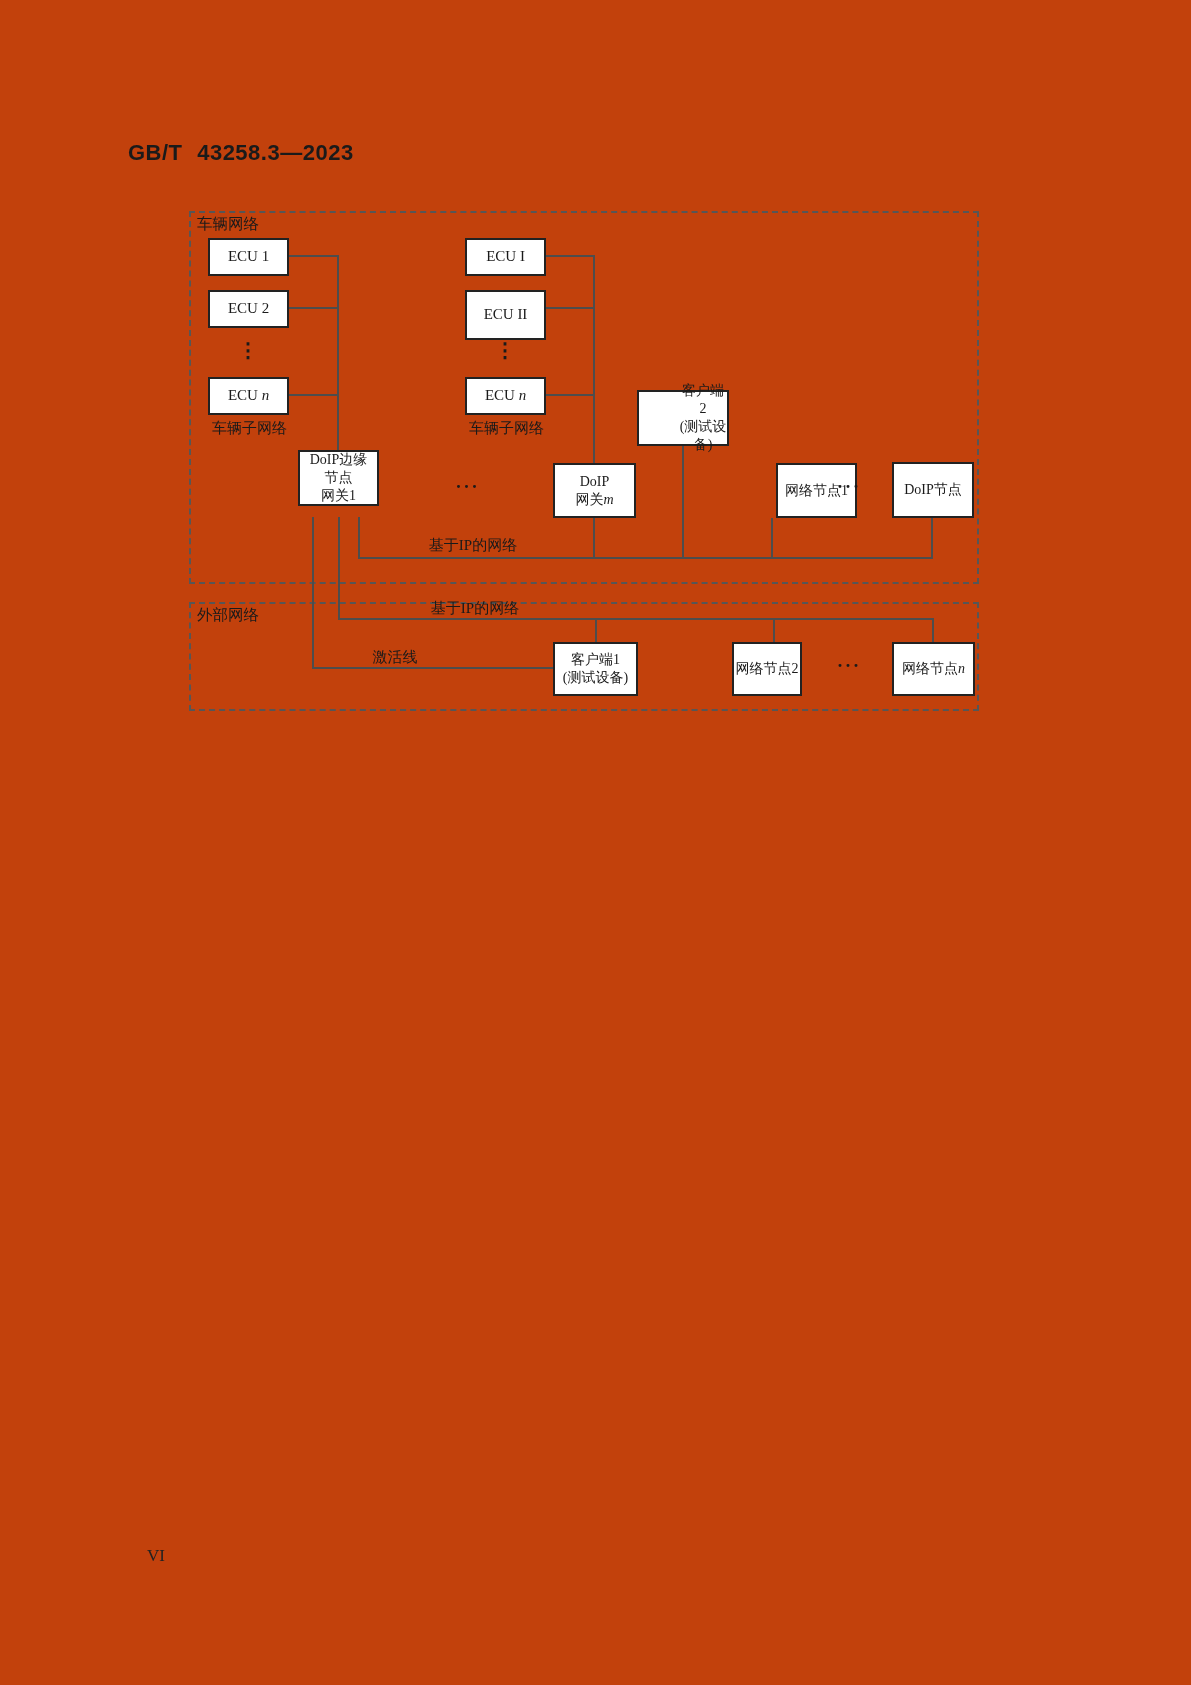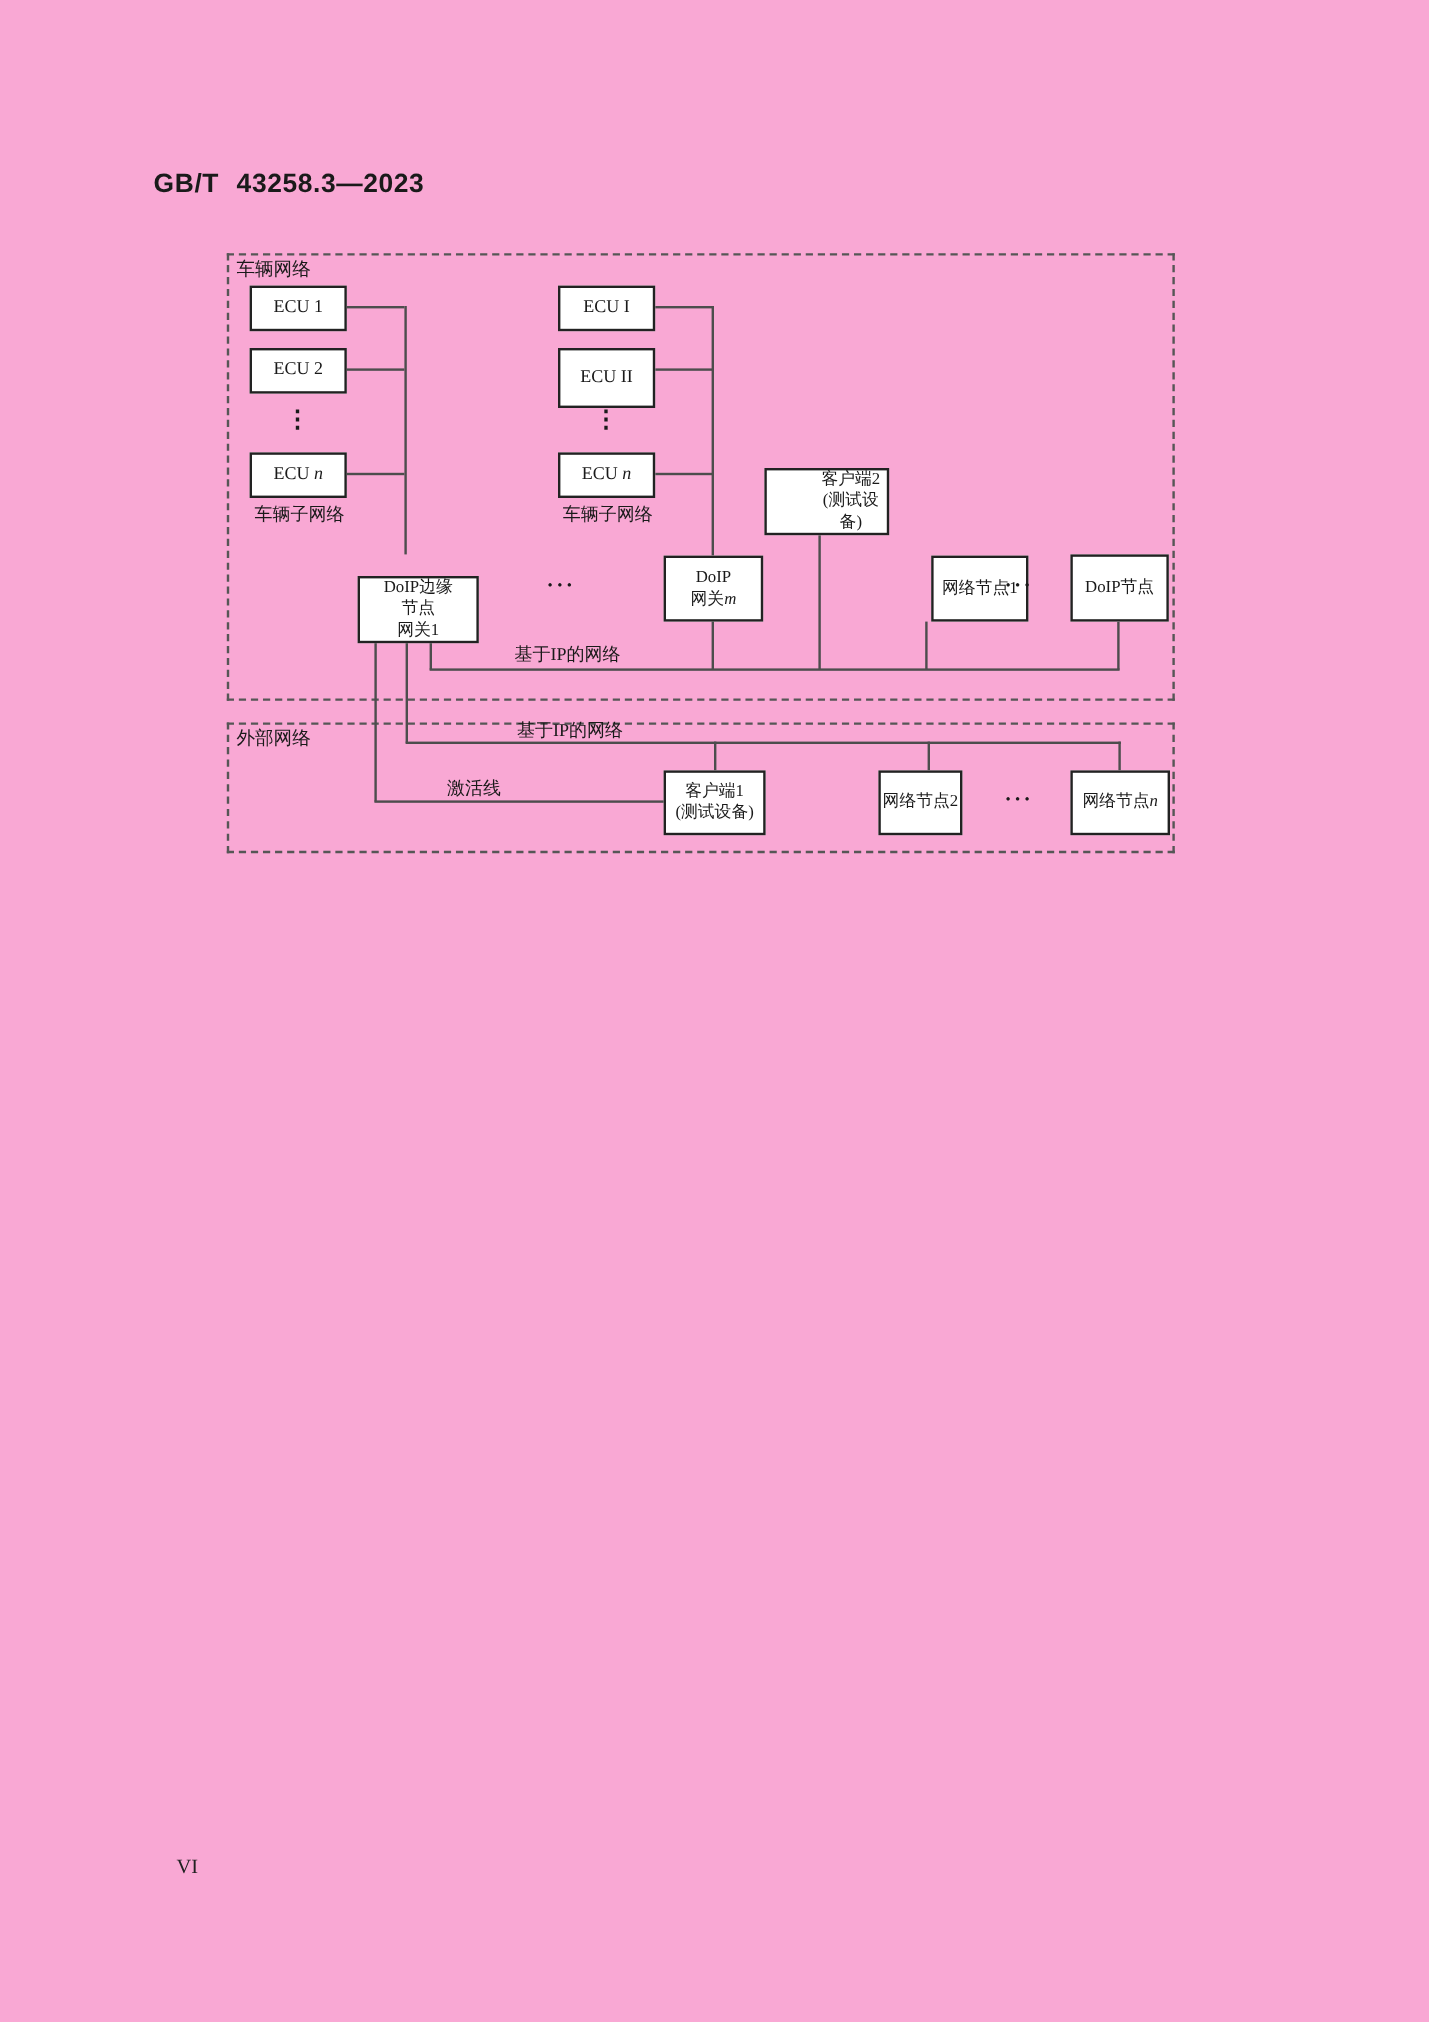--- a/index.html
+++ b/index.html
@@ -6,7 +6,7 @@
   html,body { background:#ffffff; }
   .page {
     position:relative; width:1191px; height:1685px; margin:0 auto;
-    background:#f9a8d4; color:#1a1a1a; overflow:hidden;
+    background:#c2410c; color:#1a1a1a; overflow:hidden;
     font-family:"Liberation Serif","DejaVu Serif",serif;
   }
   .doc-header {

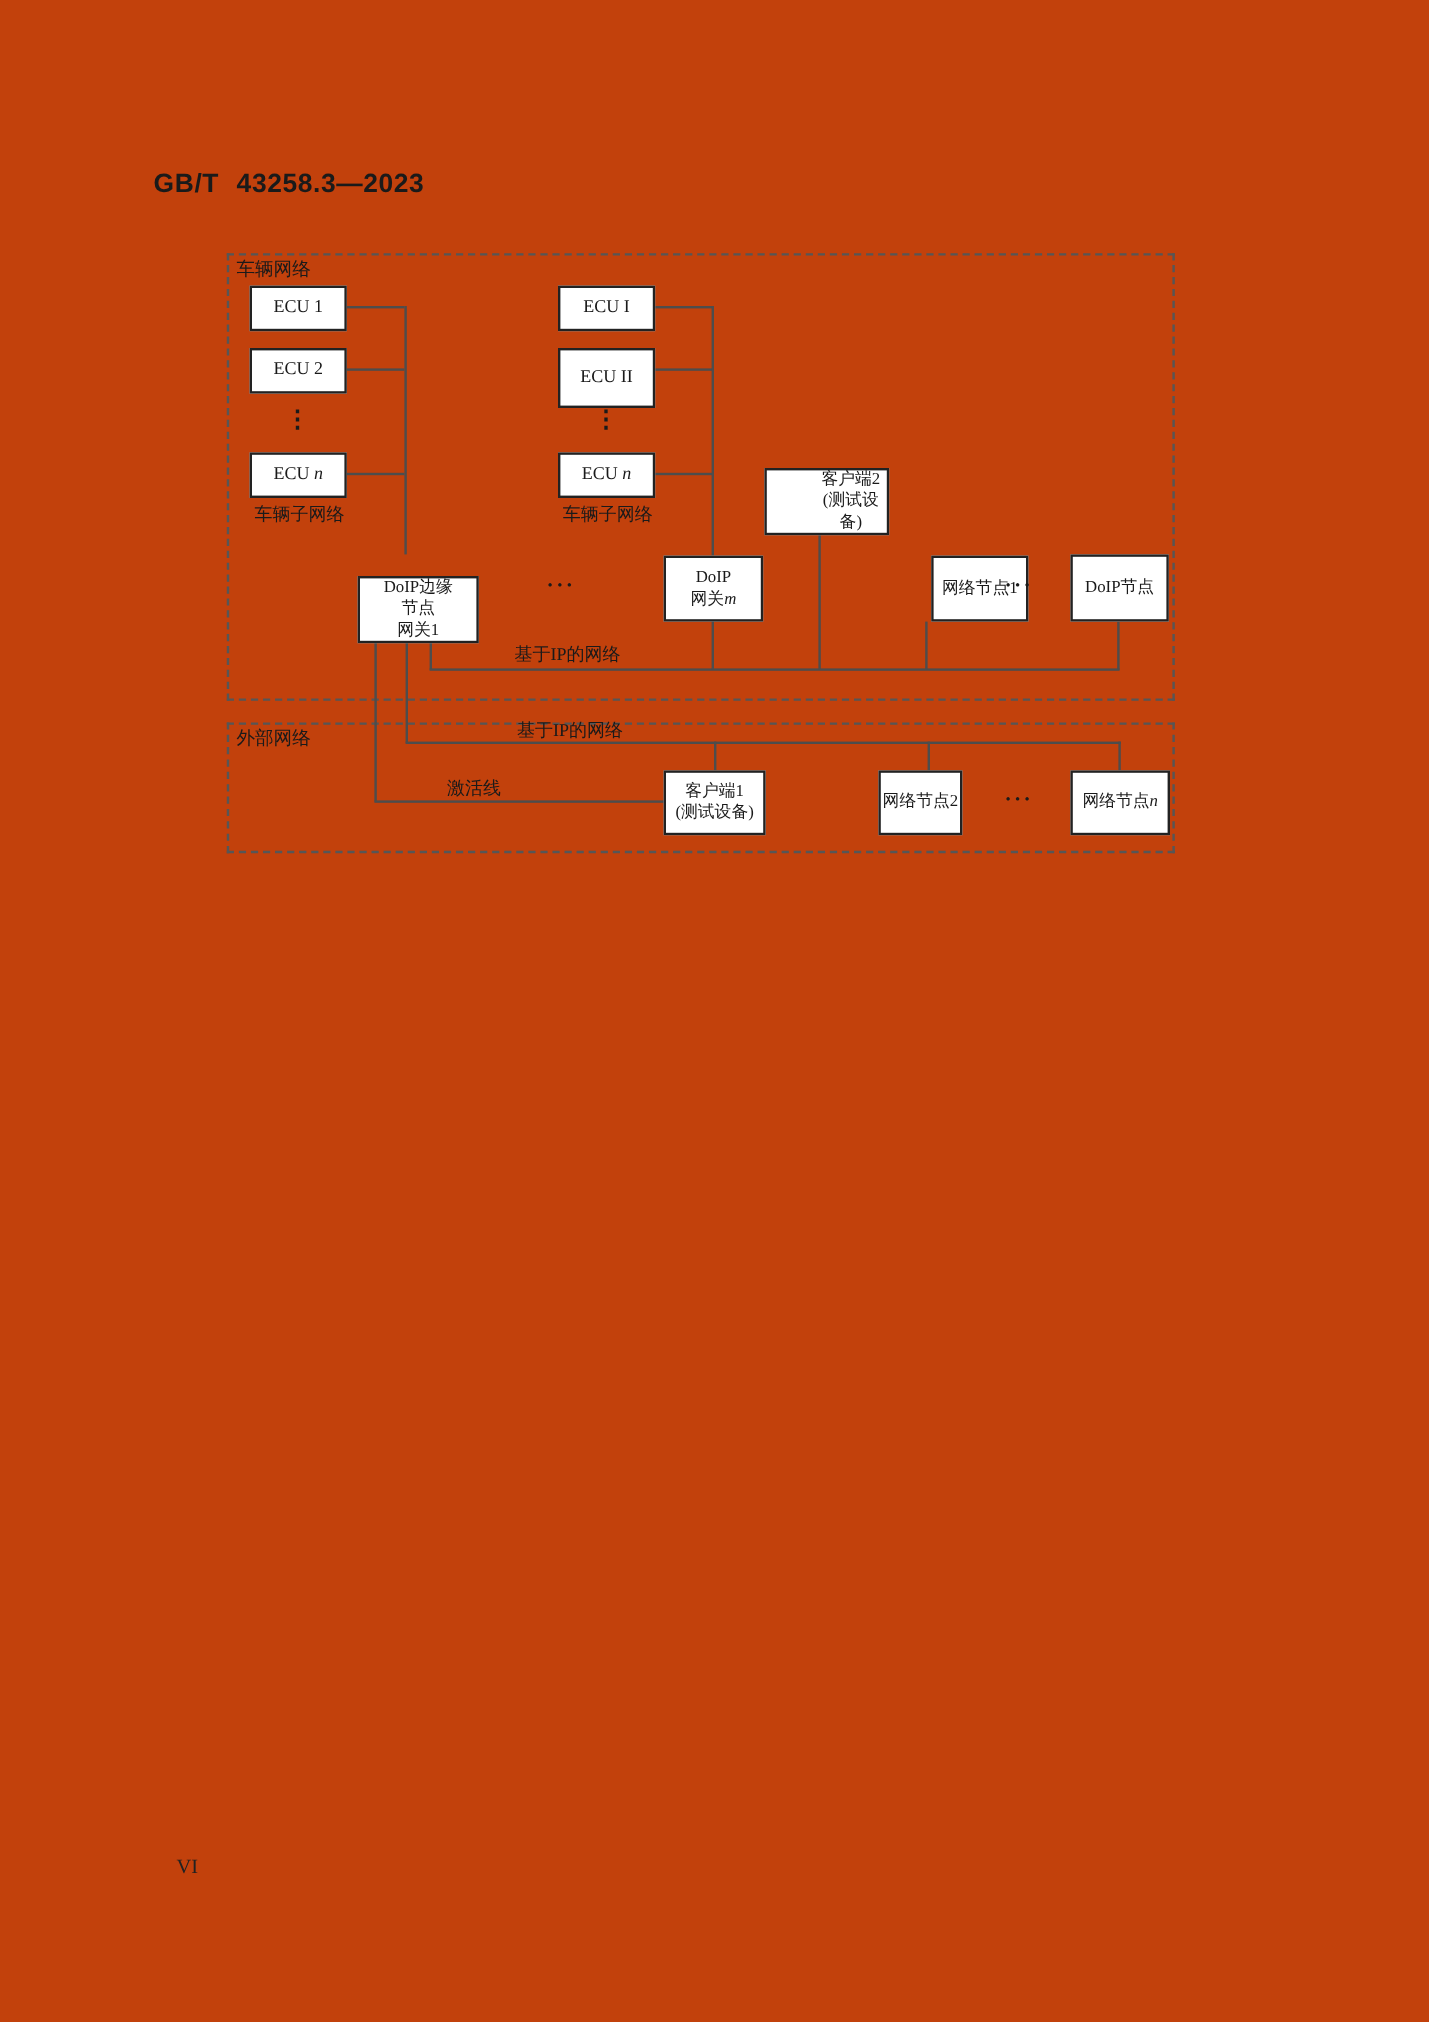--- a/index.html
+++ b/index.html
@@ -103,7 +103,7 @@
       <span><span class="bl">DoIP</span><span class="bl"><span>网关</span><i>m</i></span></span>
     </div>
 
-    <div class="box small" style="left:637px;top:390px;width:104px;height:56px;padding-left:40px;">客户端2
+    <div class="box small" style="left:637px;top:390px;width:92px;height:56px;padding-left:40px;">客户端2
 (测试设备)</div>
 
     <div class="box small" style="left:732px;top:463px;width:81px;height:55px;margin-left:44px;">网络节点1</div>

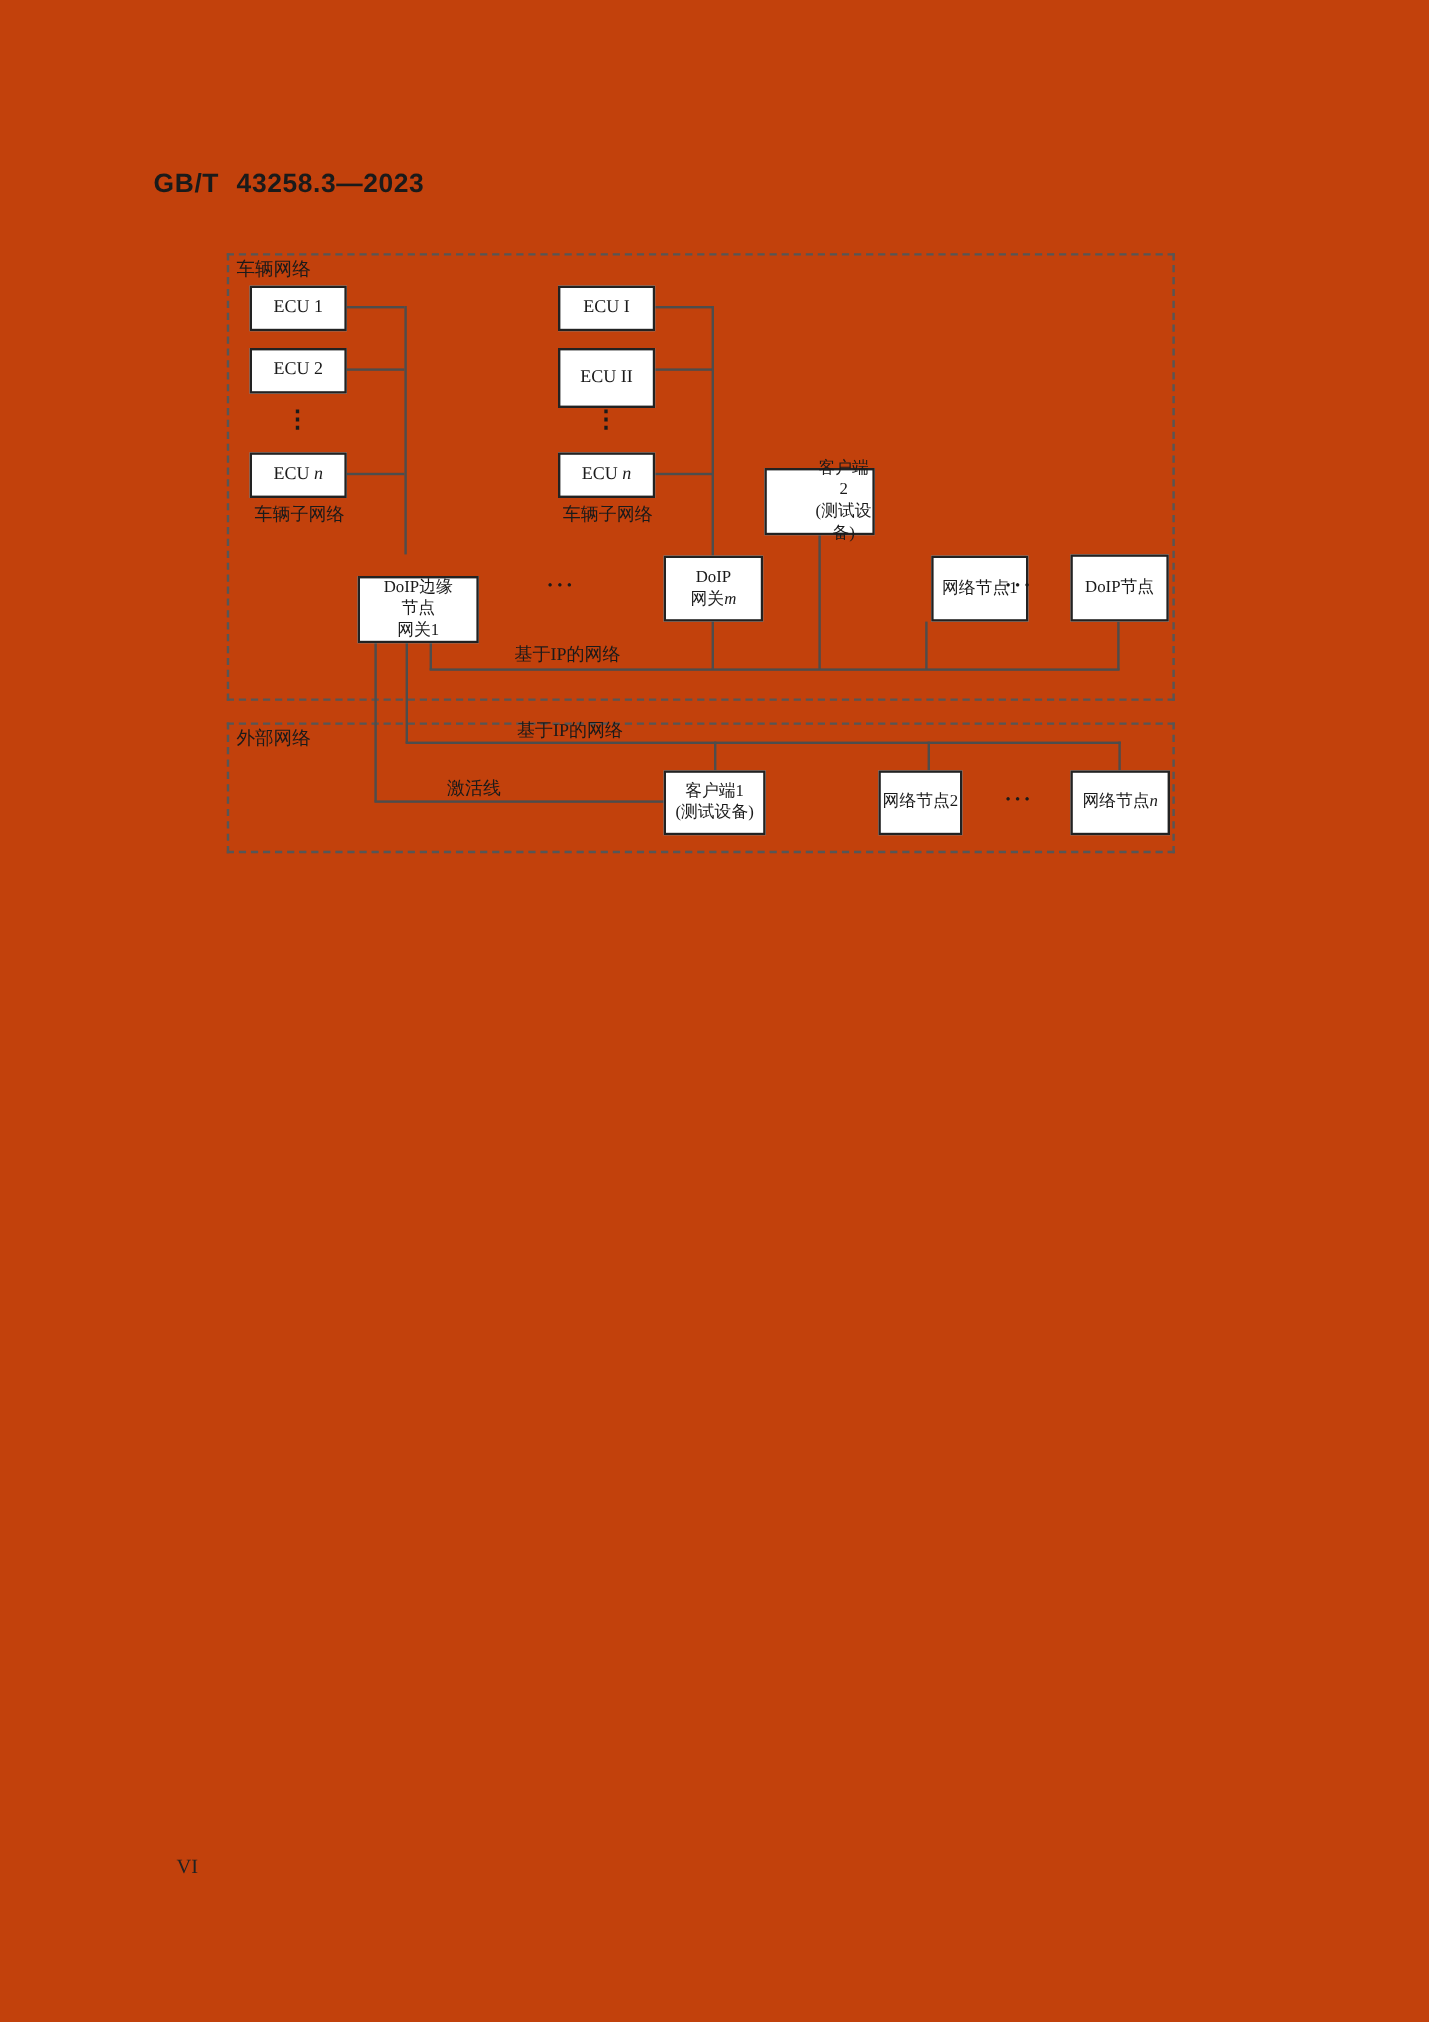--- a/index.html
+++ b/index.html
@@ -95,7 +95,7 @@
     <div class="box" style="left:465px;top:377px;width:81px;height:38px;"><span><span>ECU </span><i>n</i></span></div>
     <div class="dlabel center" style="left:459px;top:419px;width:95px;">车辆子网络</div>
 
-    <div class="box small" style="left:298px;top:480px;width:101px;height:56px;">DoIP边缘
+    <div class="box small" style="left:298px;top:450px;width:81px;height:56px;">DoIP边缘
 节点
 网关1</div>
     <div class="ell" style="left:445px;top:477px;width:45px;">···</div>

